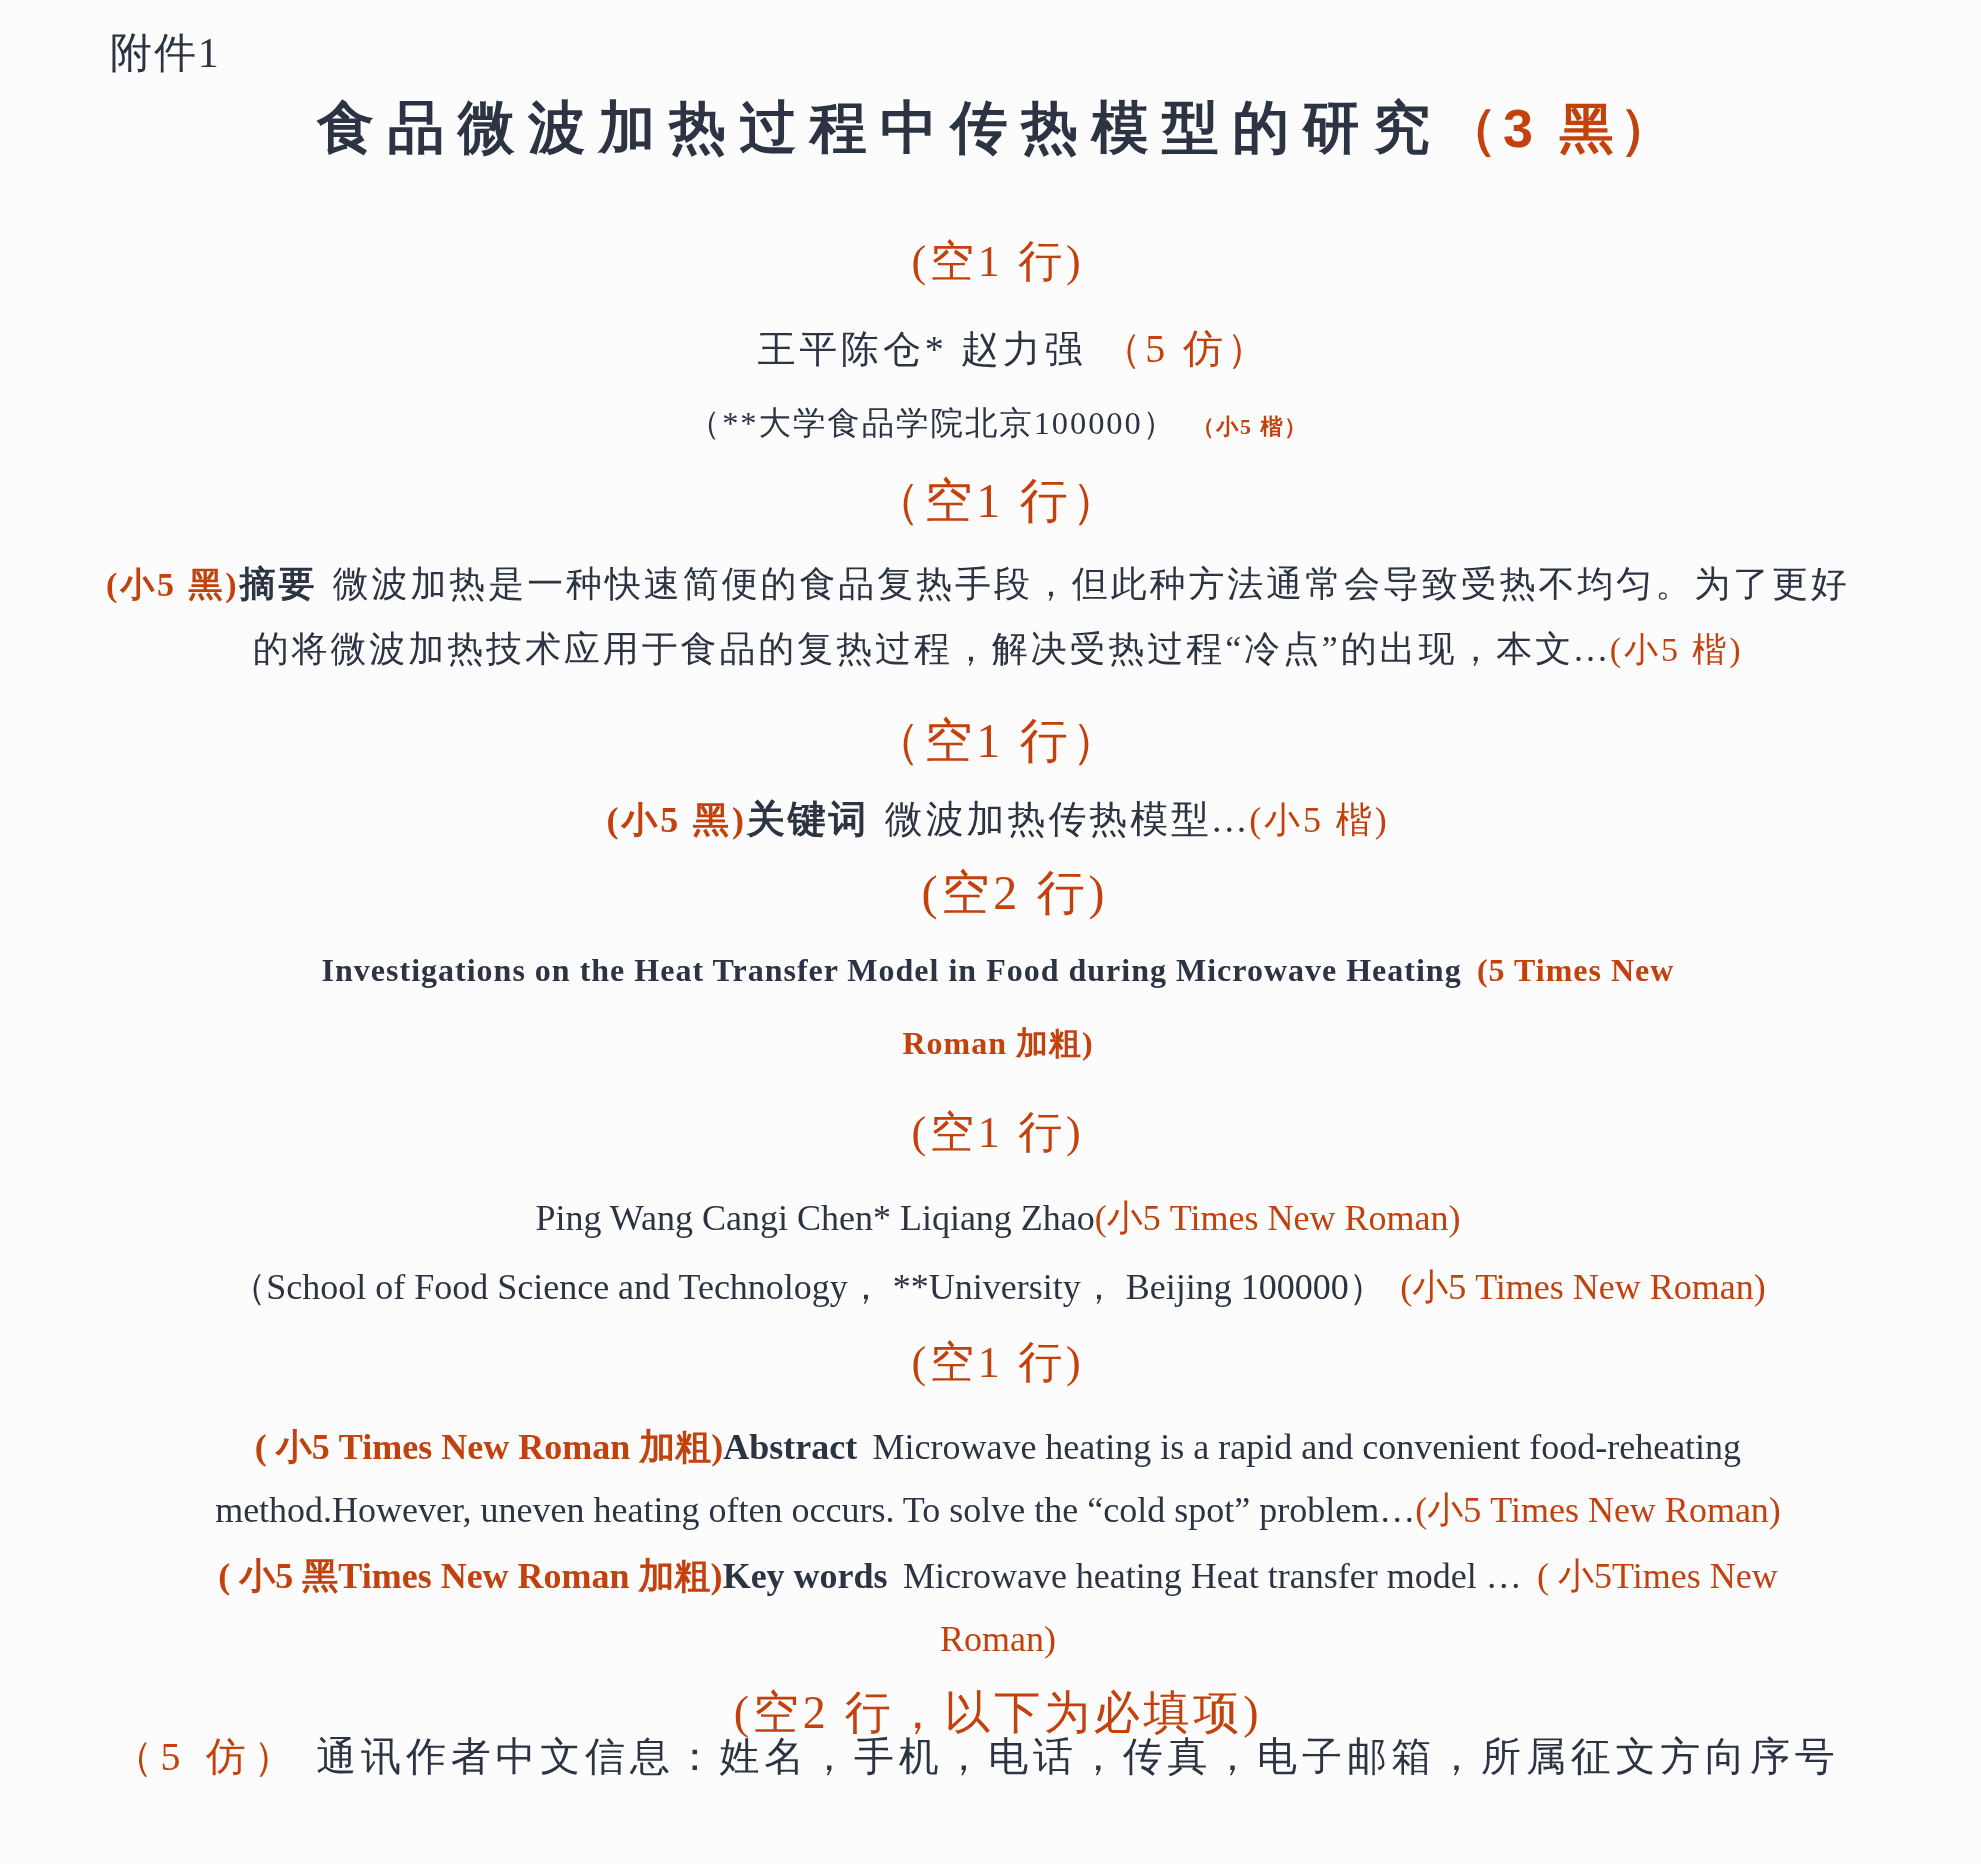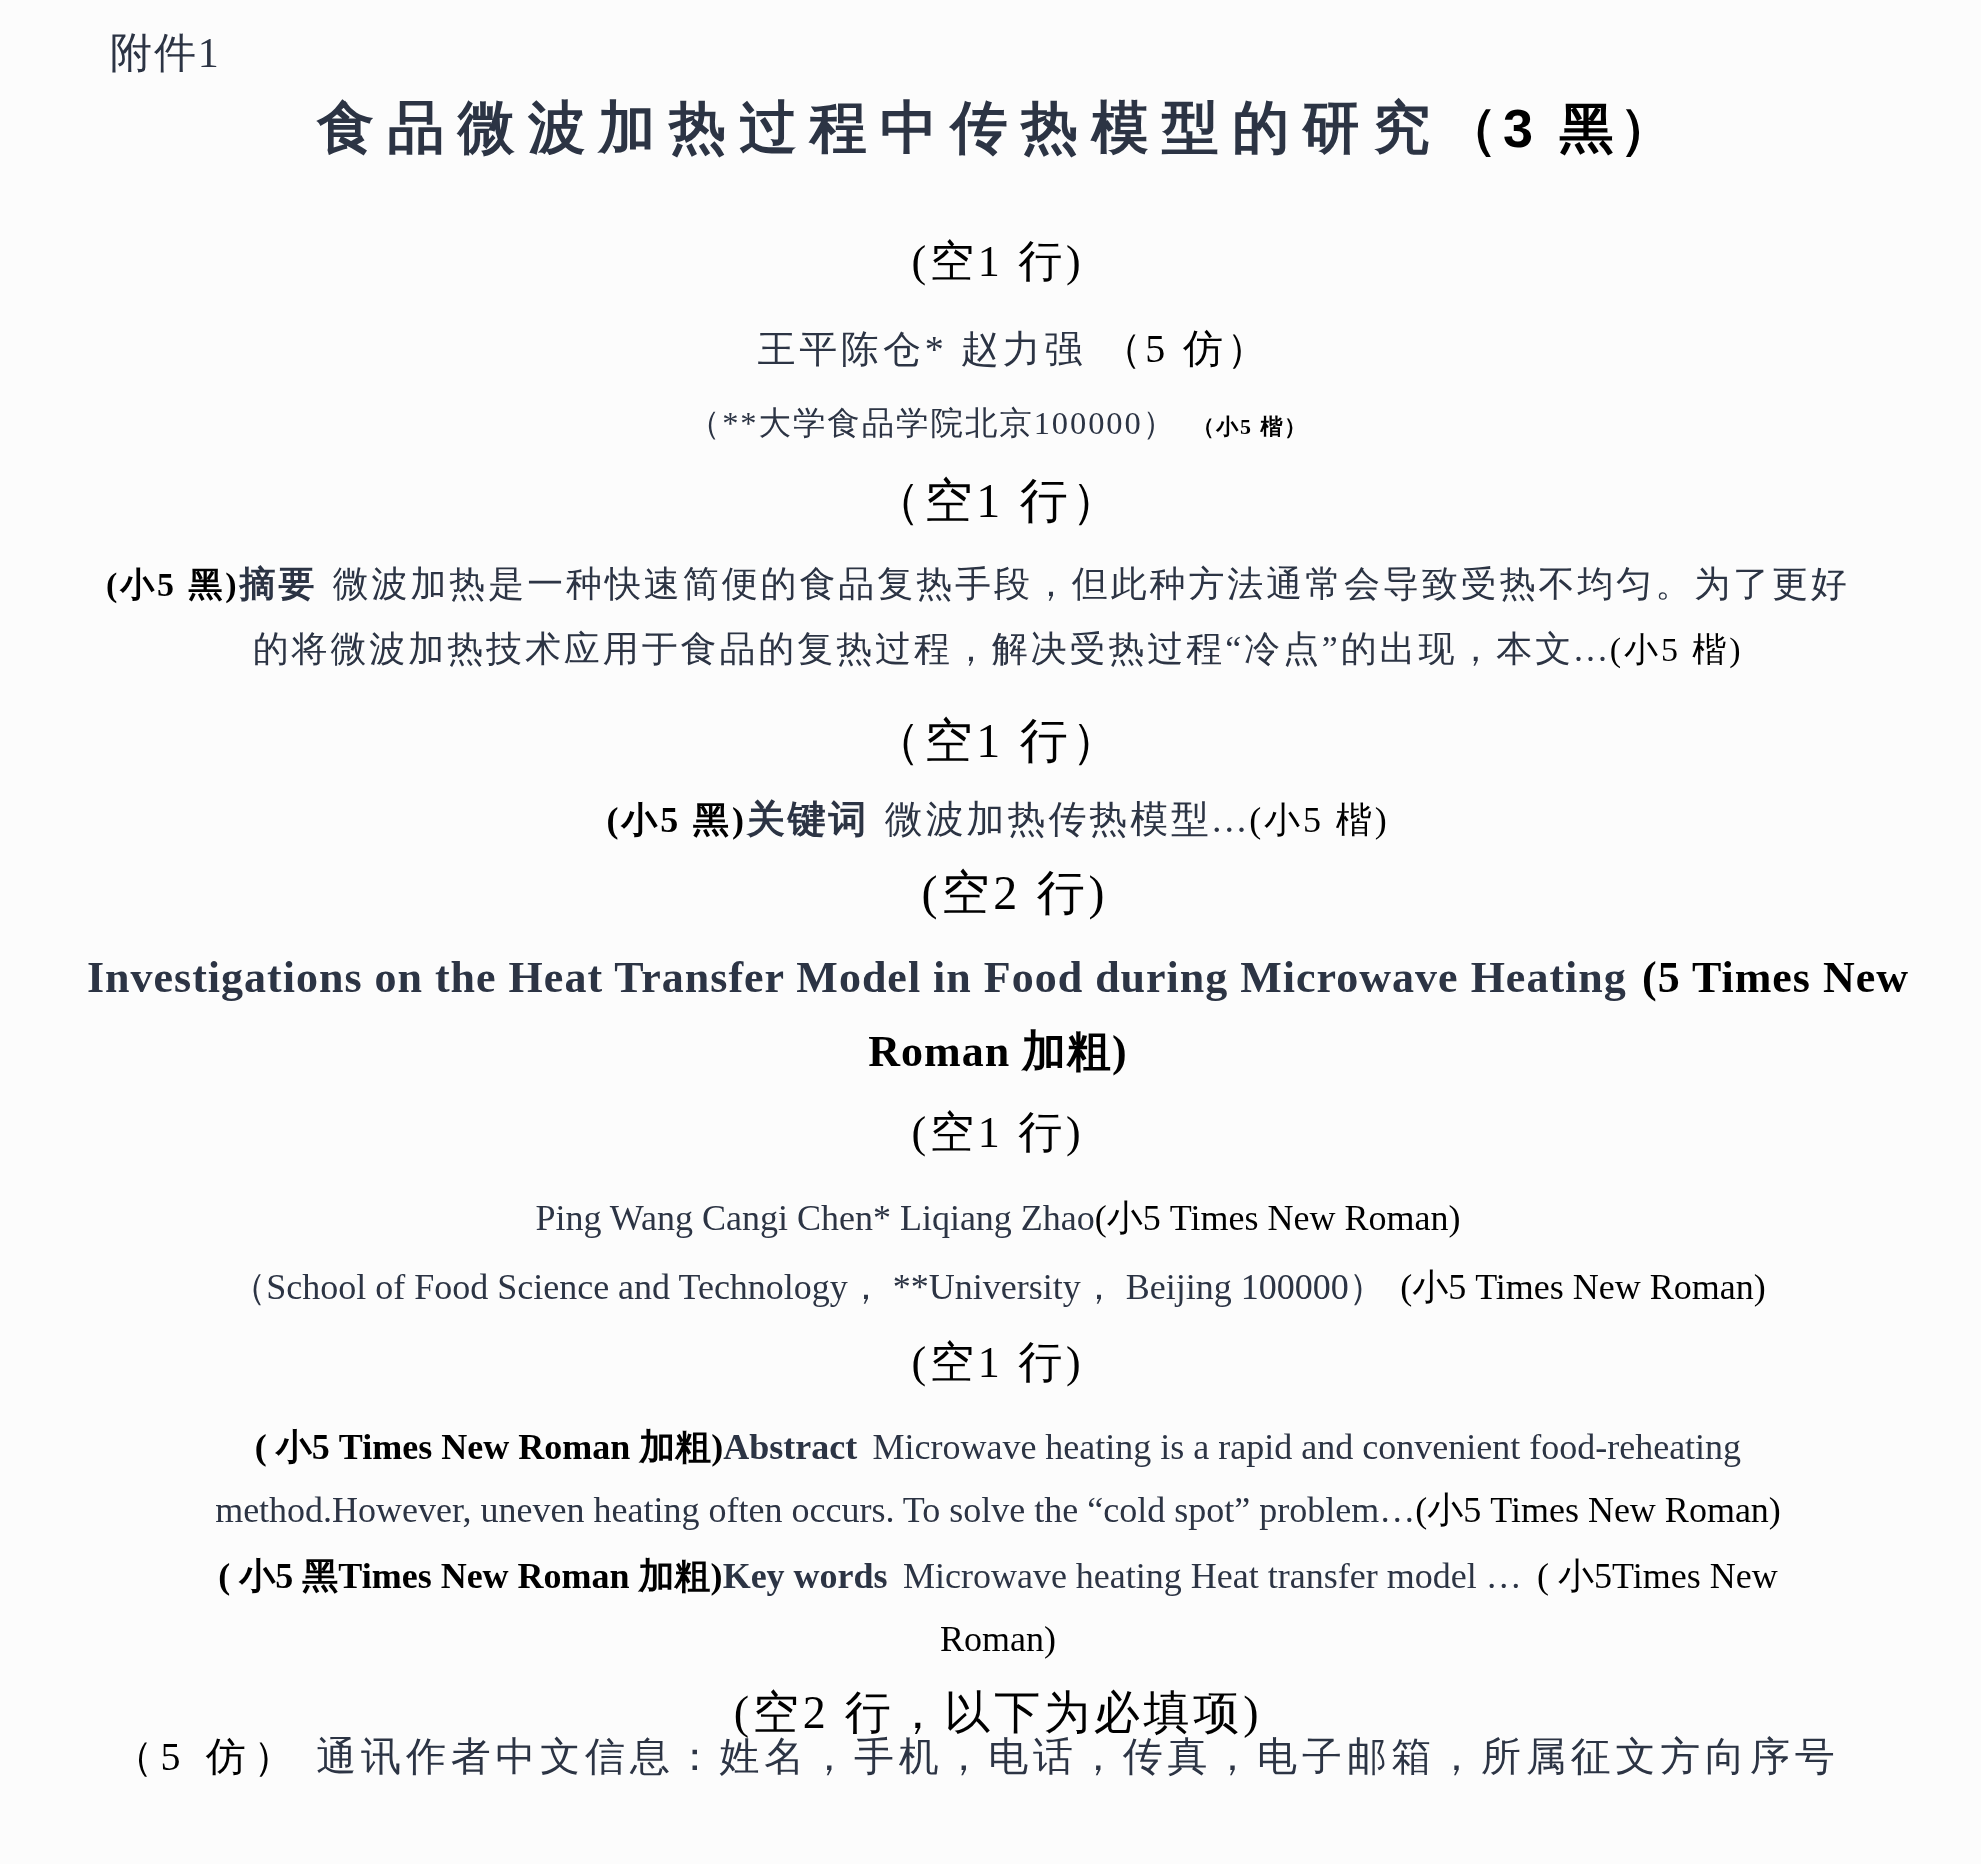--- a/index.html
+++ b/index.html
@@ -12,7 +12,7 @@
   .page{position:absolute;inset:0;margin-left:14px;}
   .line{position:absolute;left:0;width:100%;text-align:center;white-space:nowrap;}
   .ink{color:#2c3444;}
-  .red{color:#000000;}
+  .red{color:#c2410c;}
   .b{font-weight:bold;}
   .sans{font-family:"Liberation Sans","DejaVu Sans",sans-serif;}
   .attach{left:96px;width:auto;text-align:left;font-size:42px;letter-spacing:1.9px;}

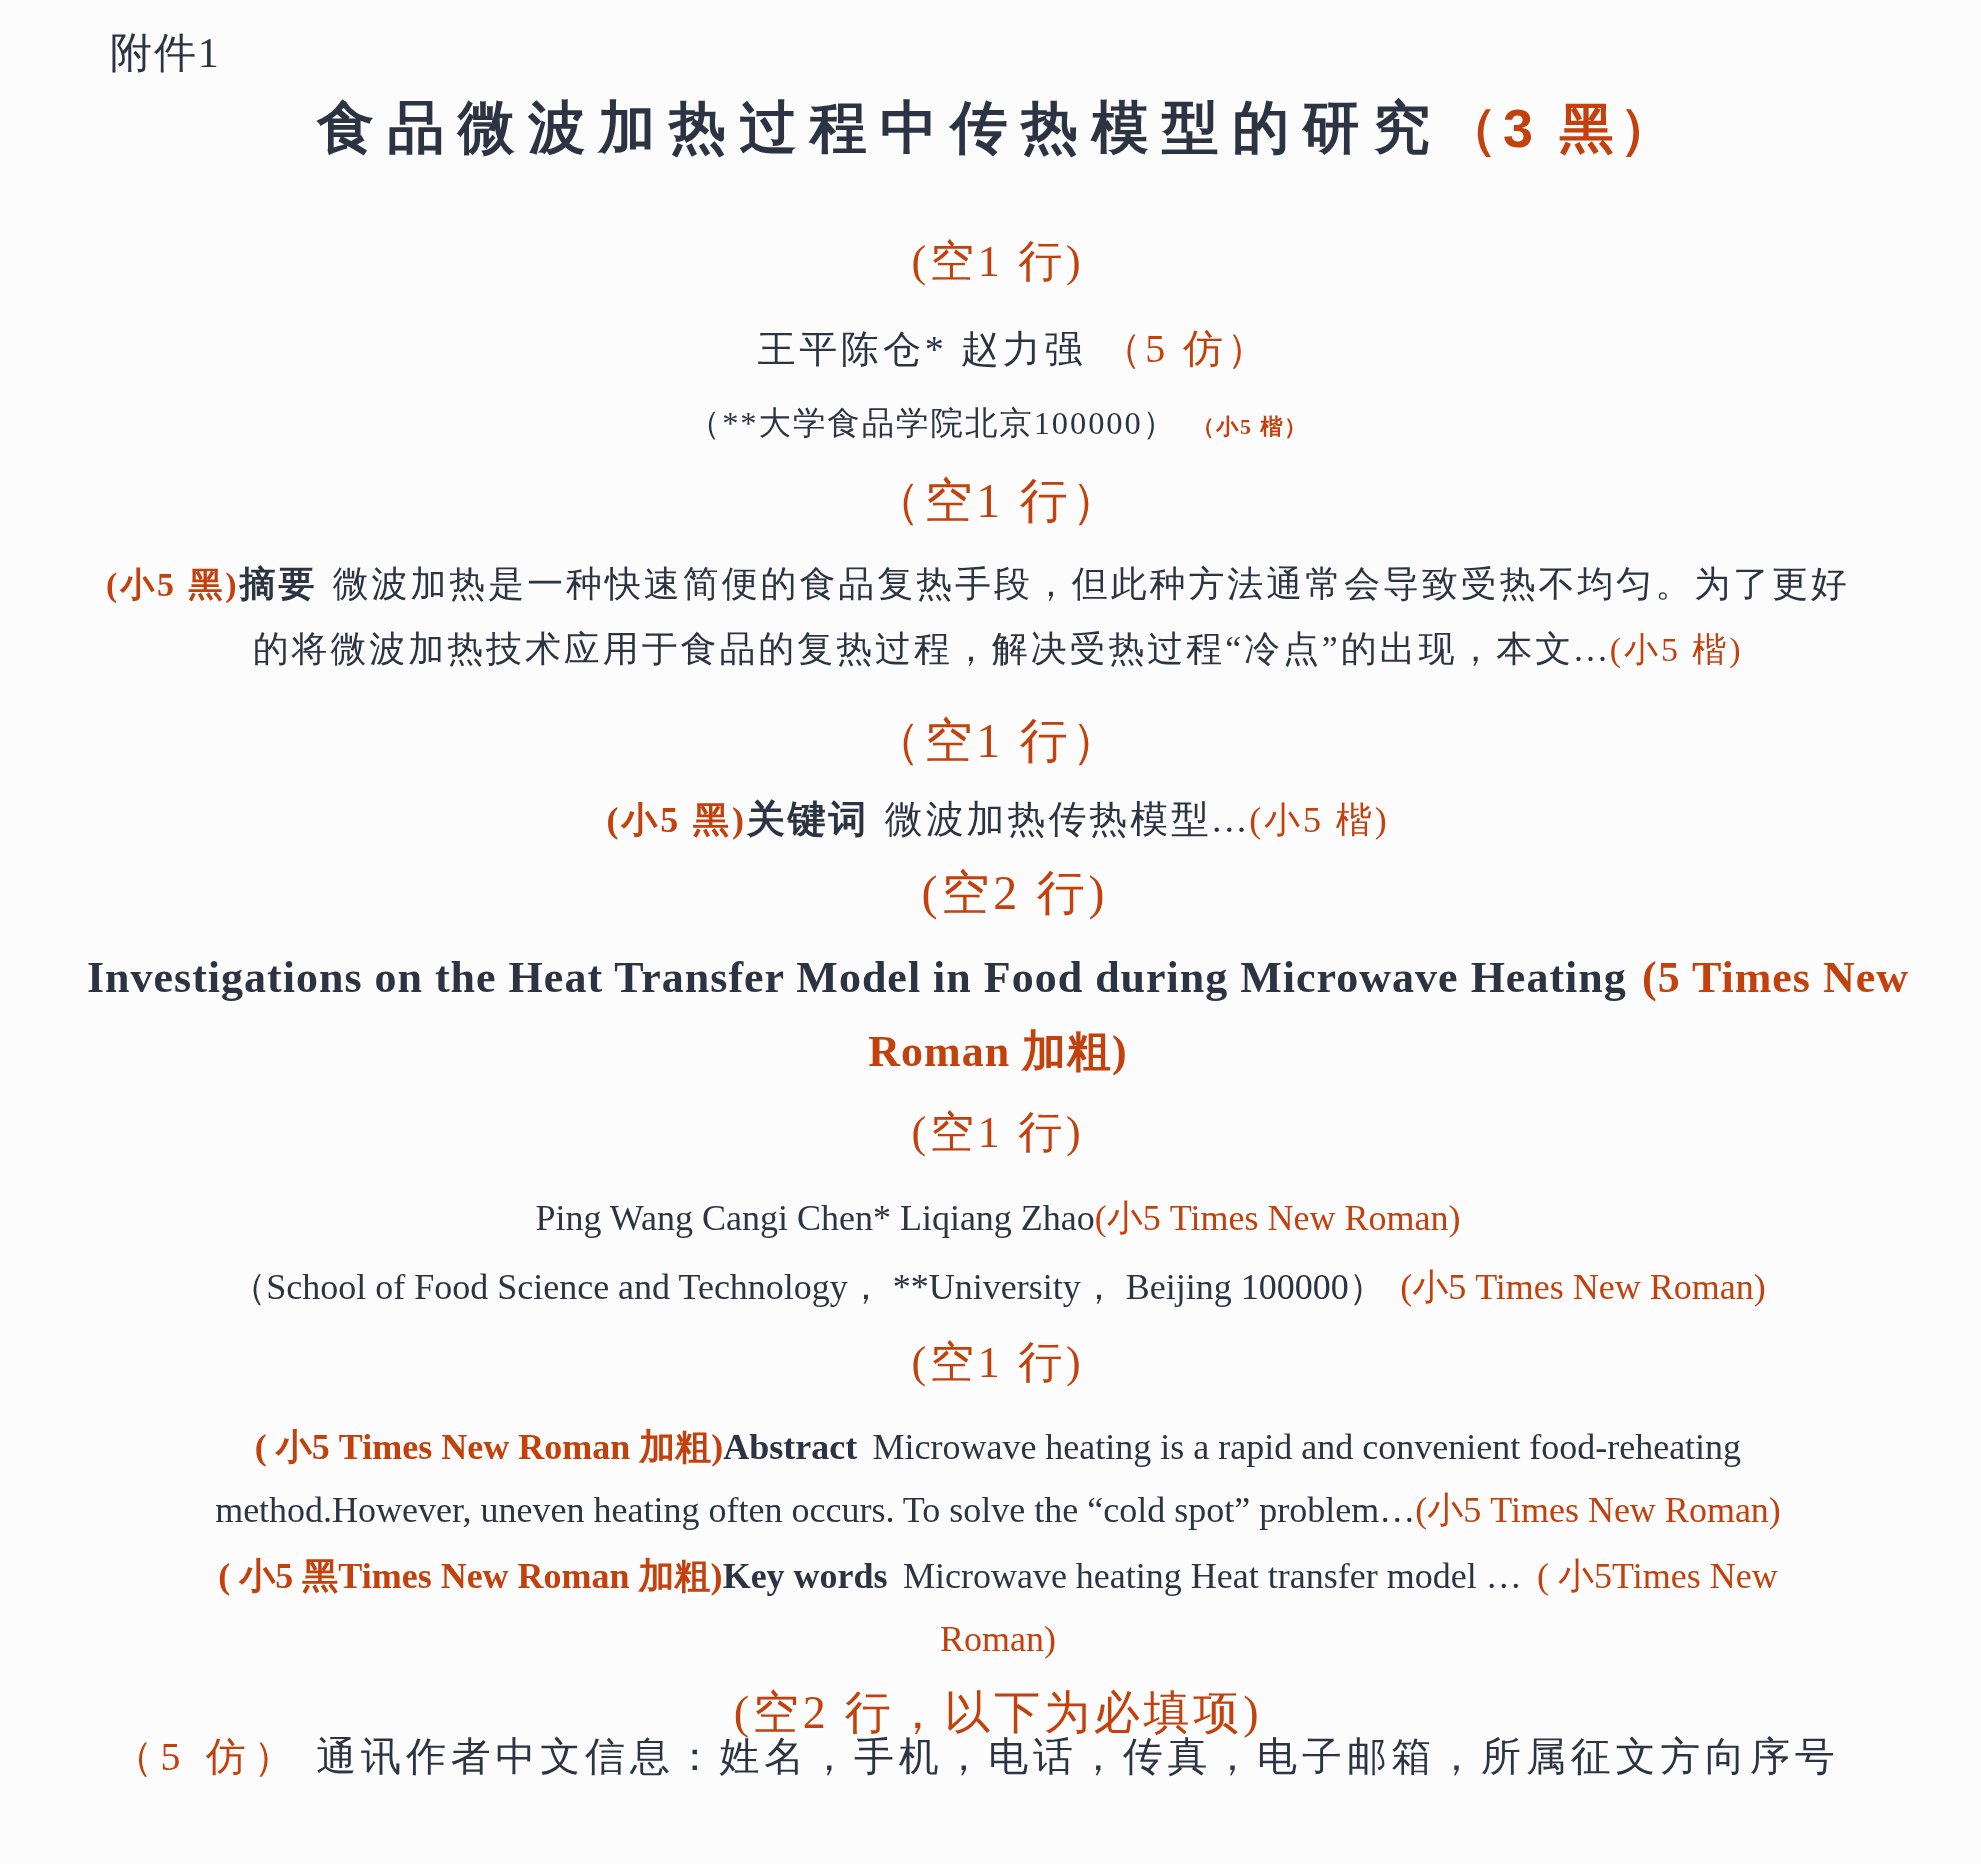--- a/index.html
+++ b/index.html
@@ -28,7 +28,7 @@
   .abs-l1{left:92px;width:auto;text-align:left;}
   .kw{font-size:38px;letter-spacing:2.9px;}
   .kw .note{font-size:36px;}
-  .en-title{font-size:44px;letter-spacing:1px;}
+  .en-title{font-size:32px;letter-spacing:1px;}
   .en-text{font-size:36px;}
   .en-text .noteb{font-size:36px;}
   .footer-last{left:99px;width:auto;text-align:left;font-size:40px;letter-spacing:4.8px;}

